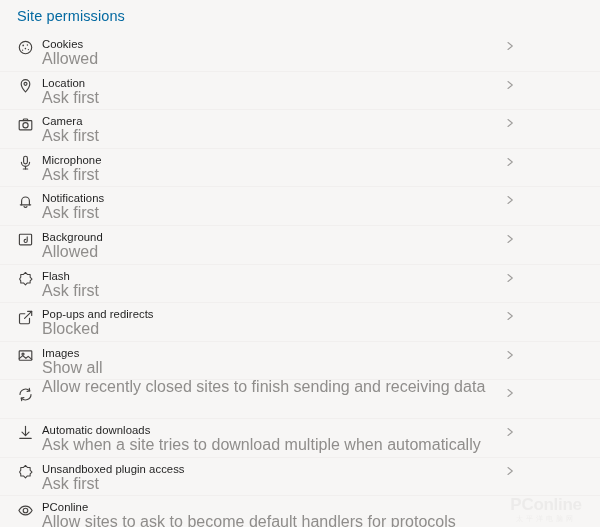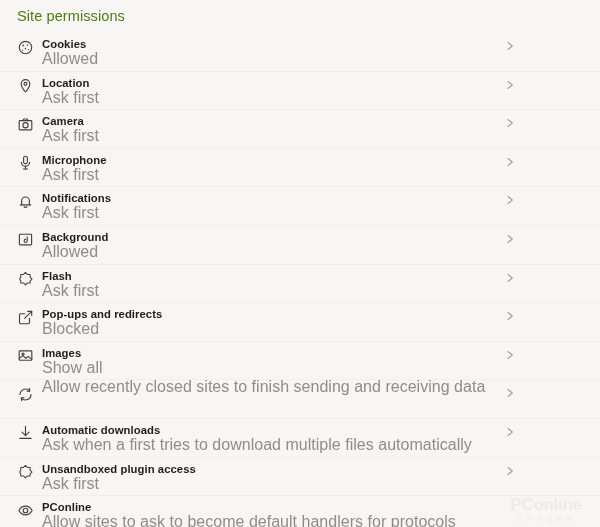--- a/index.html
+++ b/index.html
@@ -28,7 +28,7 @@
     left: 17px;
     top: 6px;
     font-size: 14.5px;
-    color: #4d7c0f;
+    color: #0369a1;
     font-weight: 400;
     letter-spacing: 0.1px;
     line-height: 20px;

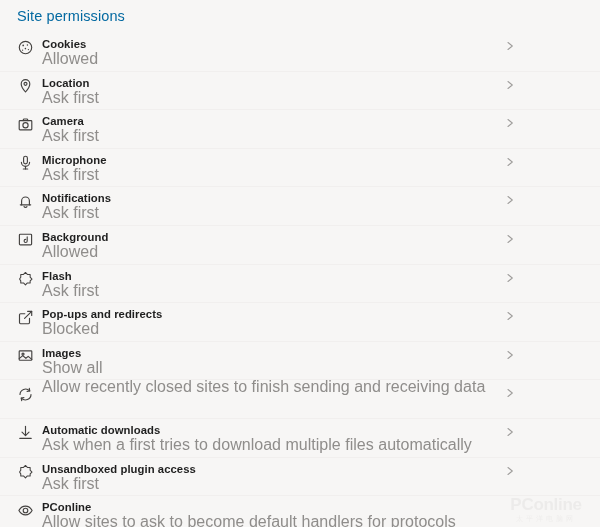--- a/index.html
+++ b/index.html
@@ -86,7 +86,7 @@
 
   .row-label {
     font-size: 11.3px;
-    font-weight: bold;
+    font-weight: normal;
     color: #1f1f1f;
     line-height: 15px;
     padding-top: 4px;

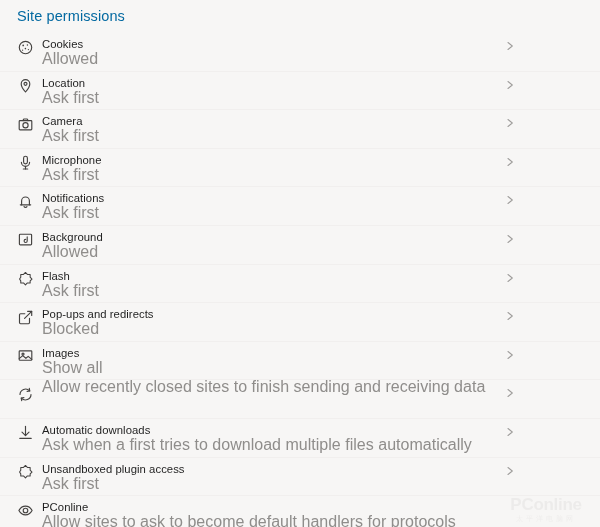--- a/index.html
+++ b/index.html
@@ -343,7 +343,7 @@
         </div>
         <div class="row-text">
           <div class="row-label">Automatic downloads</div>
-          <div class="row-sub">Ask when a first tries to download multiple files automatically</div>
+          <div class="row-sub">Ask when a site tries to download multiple when automatically</div>
         </div>
         <div class="row-chevron">
           <svg viewBox="0 0 13 12" xmlns="http://www.w3.org/2000/svg">

